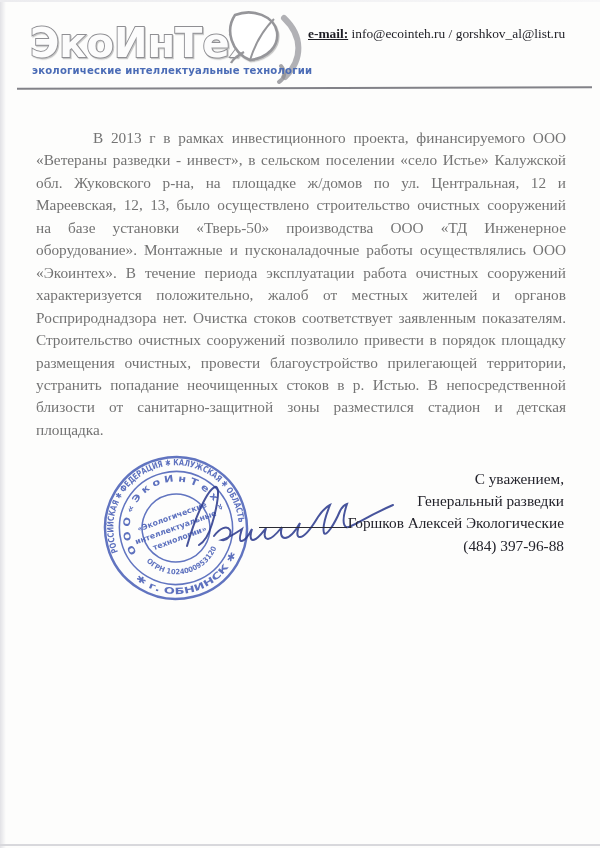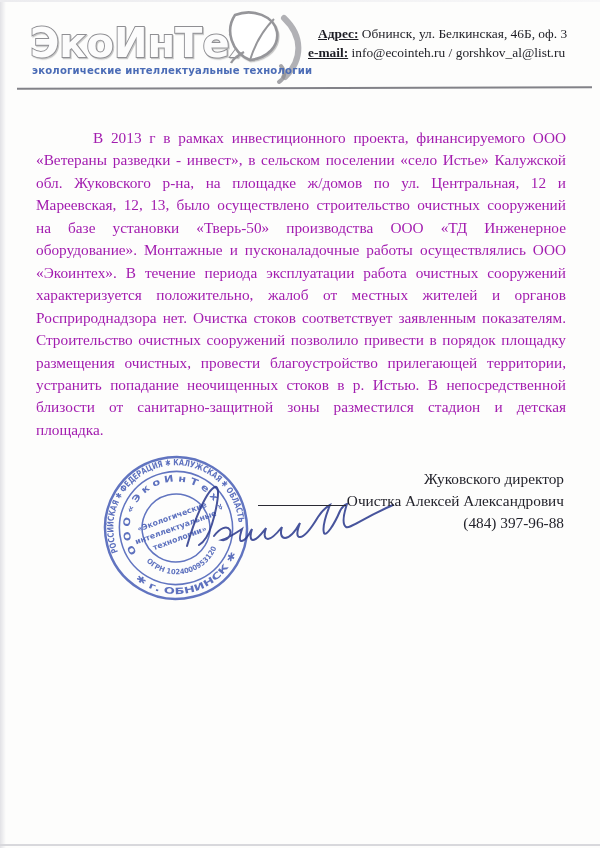--- a/index.html
+++ b/index.html
@@ -81,7 +81,6 @@
 </div>
 
 <div class="contacts">
-  <div class="row1"><b>Адрес:</b> <span>Обнинск, ул. Белкинская, 46Б, оф. 3</span></div>
   <div class="row3"><b>e-mail:</b> <span>info@ecointeh.ru / gorshkov_al@list.ru</span></div>
 </div>
 

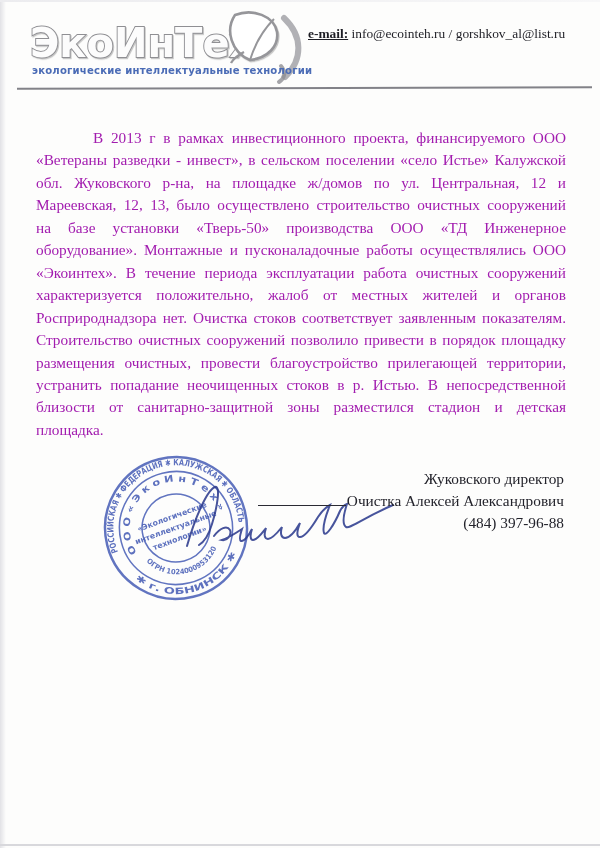--- a/index.html
+++ b/index.html
@@ -29,7 +29,7 @@
   
   .body-text{
     position:absolute;left:36px;top:127px;width:530px;
-    font-size:15.3px;line-height:22.45px;color:#a21caf;
+    font-size:15.3px;line-height:22.45px;color:#737373;
     text-align:justify;text-indent:57px;
     word-spacing:1px;
   }

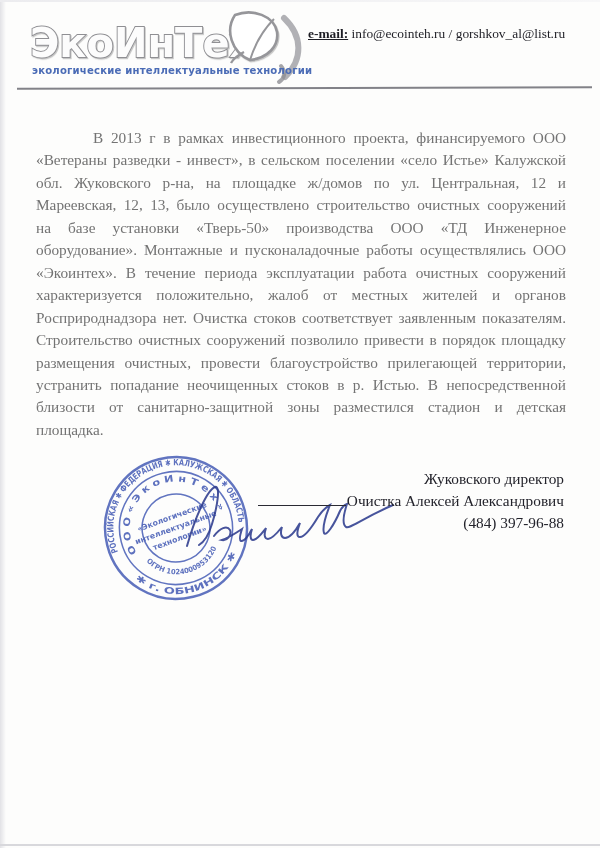--- a/index.html
+++ b/index.html
@@ -125,6 +125,7 @@
 </div>
 
 <div class="sign-block">
+  <div>С уважением,</div>
   <div>Жуковского директор</div>
   <div><span class="sig-underline"></span><span>Очистка Алексей Александрович</span></div>
   <div>(484) 397-96-88</div>

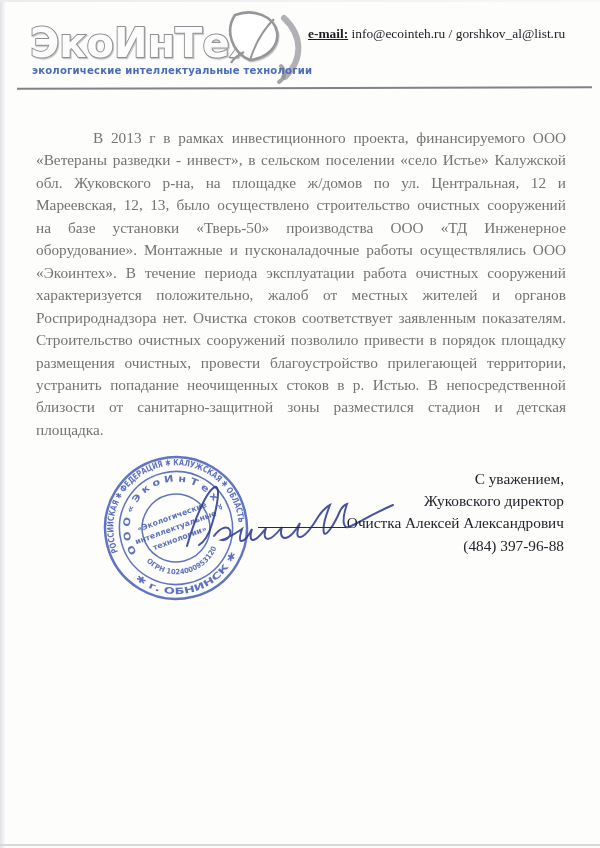--- a/index.html
+++ b/index.html
@@ -126,7 +126,7 @@
 
 <div class="sign-block">
   <div>С уважением,</div>
-  <div>Жуковского директор</div>
+  <div>Генеральный разведки</div>
   <div><span class="sig-underline"></span><span>Очистка Алексей Александрович</span></div>
   <div>(484) 397-96-88</div>
 </div>

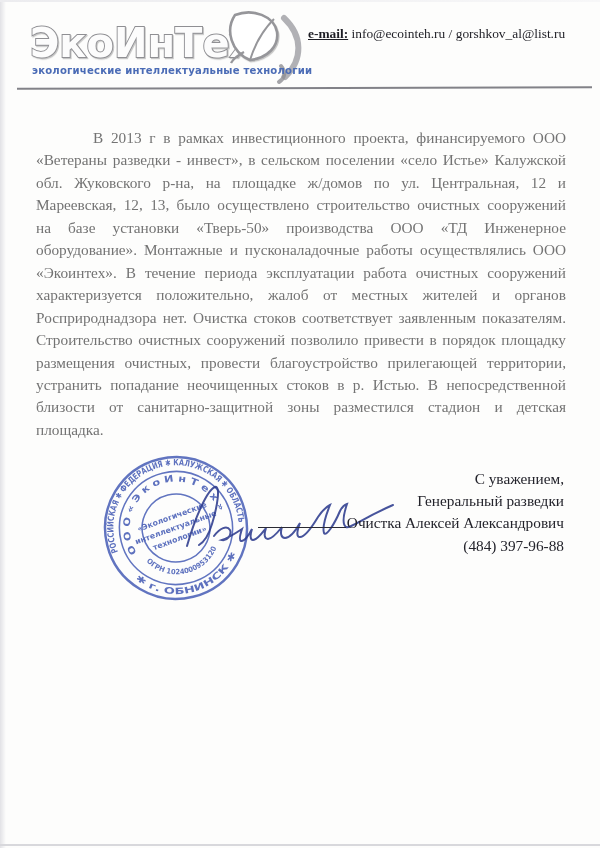--- a/index.html
+++ b/index.html
@@ -127,7 +127,7 @@
 <div class="sign-block">
   <div>С уважением,</div>
   <div>Генеральный разведки</div>
-  <div><span class="sig-underline"></span><span>Очистка Алексей Александрович</span></div>
+  <div><span class="sig-underline"></span><span>Горшков Алексей Экологические</span></div>
   <div>(484) 397-96-88</div>
 </div>
 

